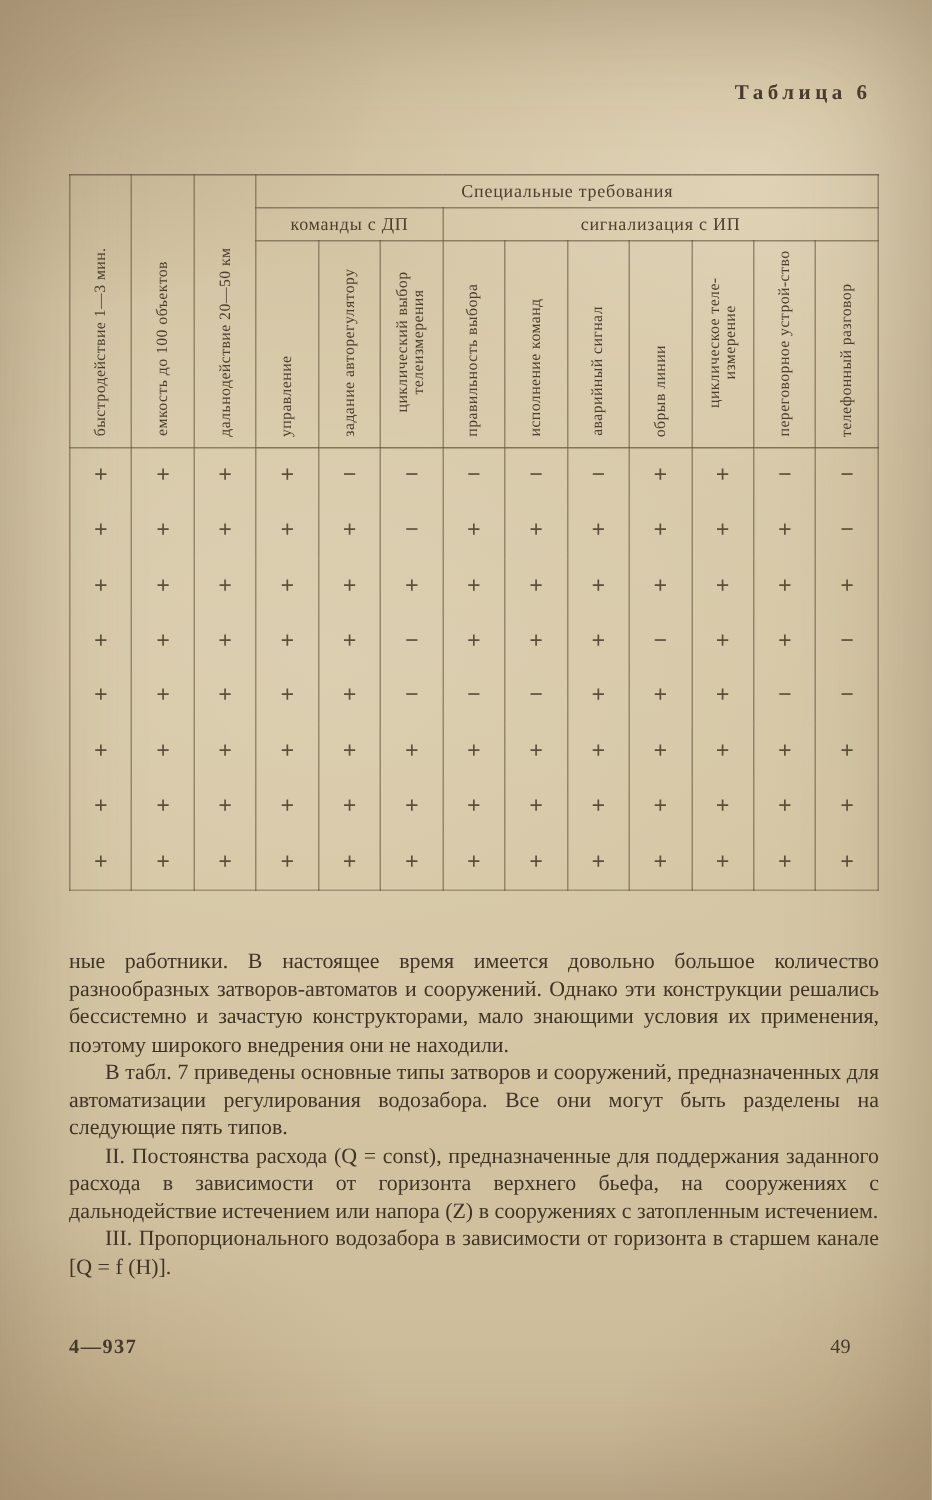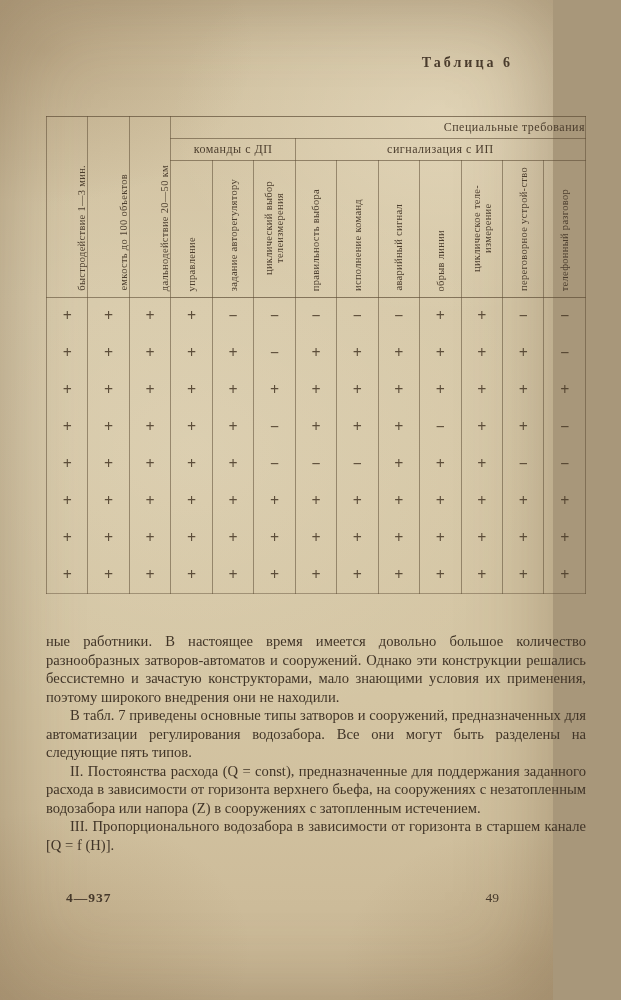--- a/index.html
+++ b/index.html
@@ -11,7 +11,7 @@
   }
   .page{
     position:relative;
-    width:553px;height:1000px;
+    width:621px;height:1000px;
     background-color:#d2c3a2;
     background-image:
       radial-gradient(ellipse 420px 300px at 80% 12%, rgba(255,247,225,0.30), transparent 65%),

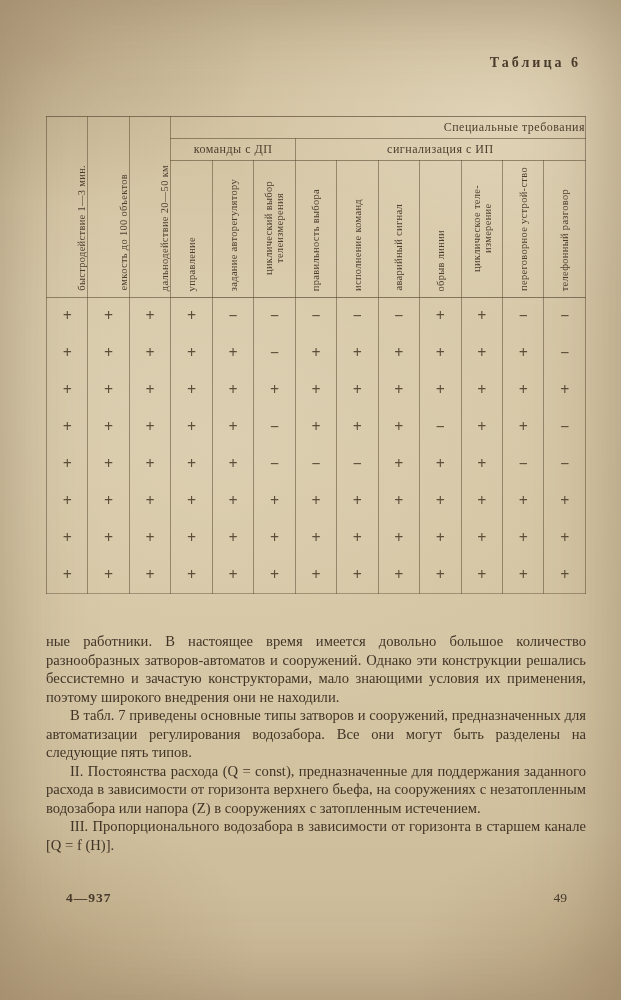--- a/index.html
+++ b/index.html
@@ -45,7 +45,7 @@
     border-right:1px solid rgba(95,78,55,0.55);
     padding:0;
   }
-  table.req tr.hdr1 th{border-top:1px solid rgba(95,78,55,0.7);border-bottom:1px solid rgba(95,78,55,0.6);text-align:right;}
+  table.req tr.hdr1 th{border-top:1px solid rgba(95,78,55,0.7);border-bottom:1px solid rgba(95,78,55,0.6);}
   table.req tr.hdr2 th{border-bottom:1px solid rgba(95,78,55,0.6);}
   table.req tr.hdr3 th{border-bottom:1px solid rgba(95,78,55,0.7);}
   th.span-h{font-weight:normal;font-size:12px;height:21px;letter-spacing:0.5px;}

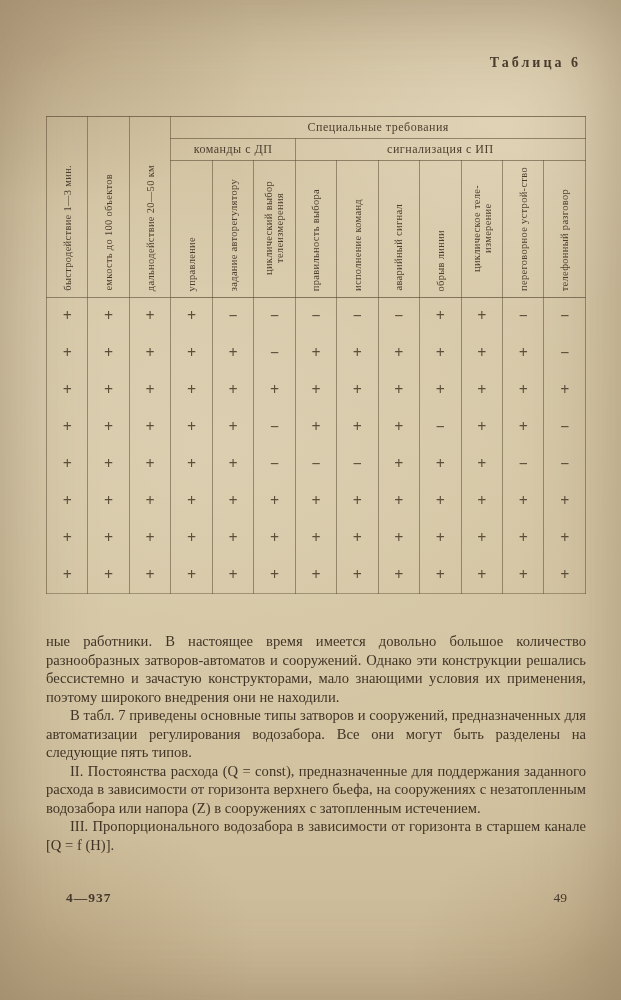--- a/index.html
+++ b/index.html
@@ -246,7 +246,7 @@
   <div class="bodytext">
     <p>ные работники. В настоящее время имеется довольно большое количество разнообразных затворов-автоматов и сооружений. Однако эти конструкции решались бессистемно и зачастую конструкторами, мало знающими условия их применения, поэтому широкого внедрения они не находили.</p>
     <p class="indent">В табл. 7 приведены основные типы затворов и сооружений, предназначенных для автоматизации регулирования водозабора. Все они могут быть разделены на следующие пять типов.</p>
-    <p class="indent">II. Постоянства расхода (Q = const), предназначенные для поддержания заданного расхода в зависимости от горизонта верхнего бьефа, на сооружениях с незатопленным водозабора или напора (Z) в сооружениях с затопленным истечением.</p>
+    <p class="indent">II. Постоянства расхода (Q = const), предназначенные для поддержания заданного расхода в зависимости от горизонта верхнего бьефа, на сооружениях с дальнодействие истечением или напора (Z) в сооружениях с затопленным истечением.</p>
     <p class="indent">III. Пропорционального водозабора в зависимости от горизонта в старшем канале [Q = f (H)].</p>
   </div>
 

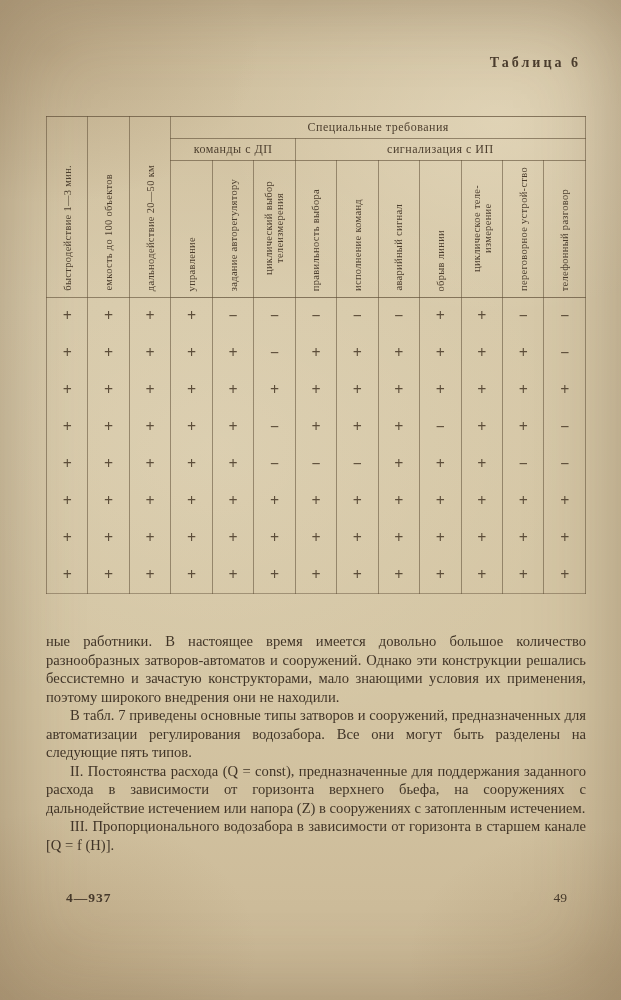--- a/index.html
+++ b/index.html
@@ -80,7 +80,7 @@
 
   .footer-left{
     position:absolute;left:46px;top:890px;
-    font-size:13.5px;font-weight:bold;letter-spacing:1px;color:#46392b;margin-left:20px;
+    font-size:13.5px;font-weight:bold;letter-spacing:1px;color:#46392b;
   }
   .footer-right{
     position:absolute;right:54px;top:890px;

